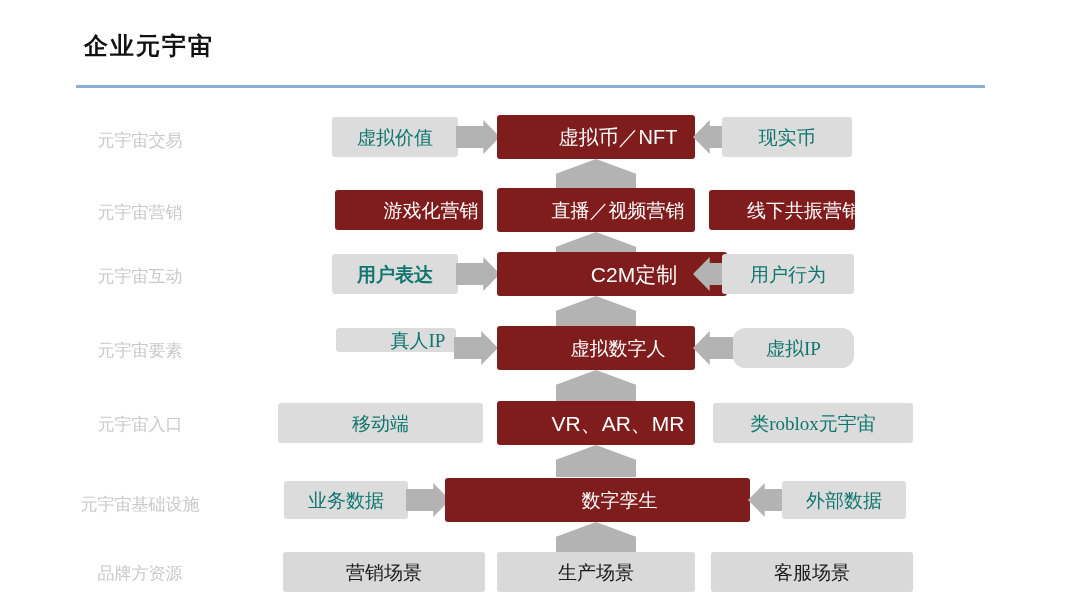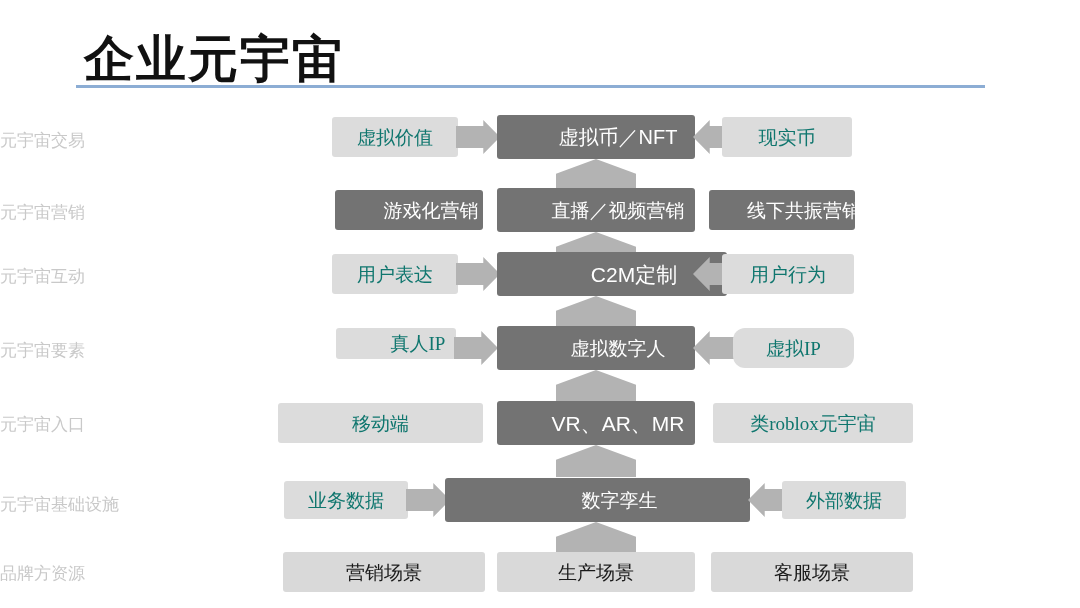--- a/index.html
+++ b/index.html
@@ -16,7 +16,7 @@
   .title{
     position:absolute;left:84px;top:34px;
     font-family:"Liberation Serif","DejaVu Serif",serif;
-    font-size:50px;font-weight:700;color:#111111;
+    font-size:24px;font-weight:700;color:#111111;
     letter-spacing:2px;line-height:1;
     white-space:nowrap;
   }

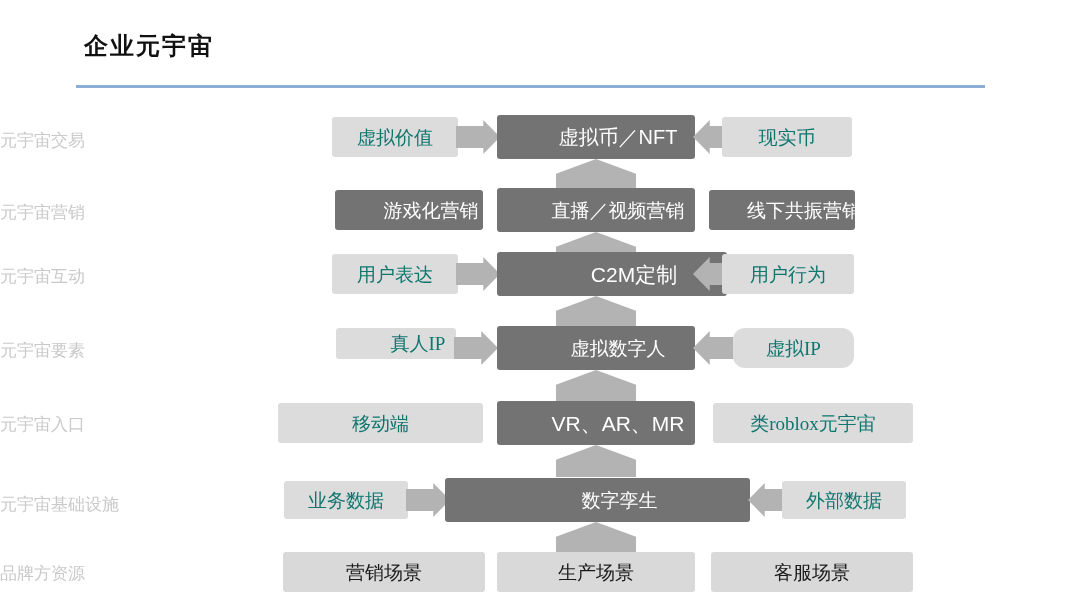--- a/index.html
+++ b/index.html
@@ -30,6 +30,7 @@
   .row{position:absolute;left:0;width:1080px;}
   .row-label{
     position:absolute;left:0;width:280px;
+    text-align:center;
     font-family:"Liberation Serif","DejaVu Serif",serif;
     font-size:17px;color:#c9c9c9;
     white-space:nowrap;

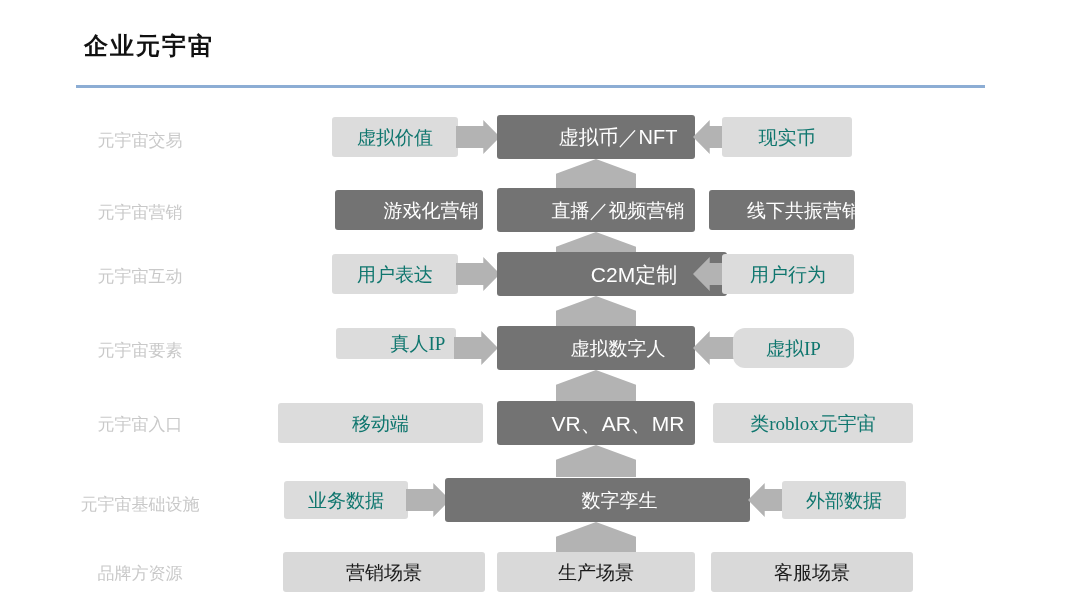--- a/index.html
+++ b/index.html
@@ -55,7 +55,7 @@
     background:#d9d9d9;color:#1a1a1a;
   }
   .box.blue{
-    background:#737373;color:#ffffff;
+    background:#7f1d1d;color:#ffffff;
     font-family:"Liberation Sans","DejaVu Sans",sans-serif;
     font-size:19px;
     padding-left:44px;

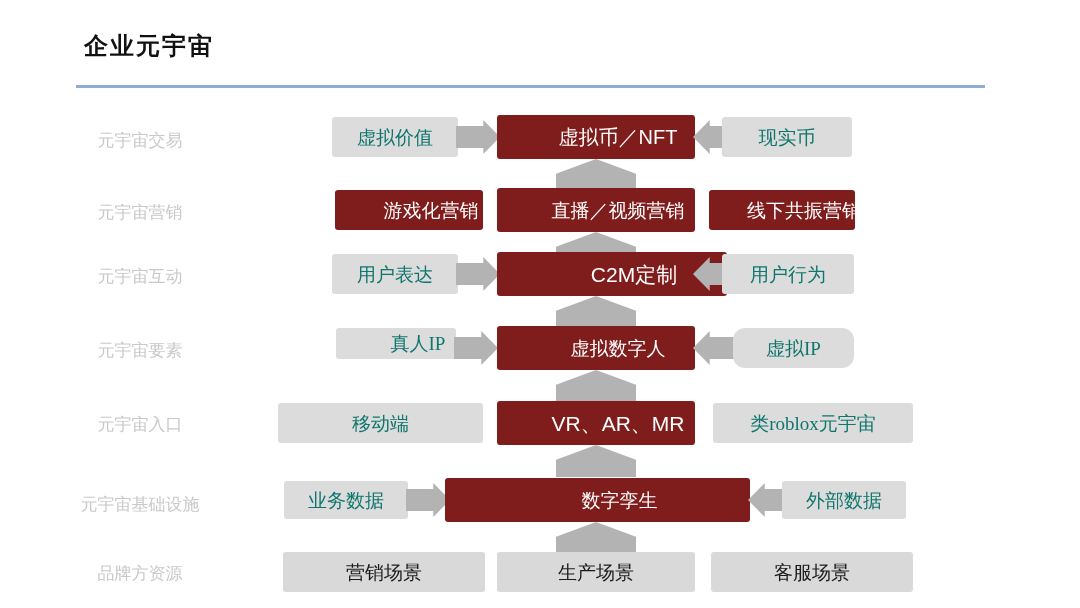--- a/index.html
+++ b/index.html
@@ -111,7 +111,7 @@
 
   <div class="row">
     <div class="row-label" style="top:268px;">元宇宙互动</div>
-    <div class="box gray" style="left:332px;top:254px;width:126px;height:40px;">用户表达</div>
+    <div class="box gray" style="left:332px;top:254px;width:126px;height:40px;font-weight:bold;">用户表达</div>
     <div class="harrow right" style="left:456px;top:257px;width:44px;height:34px;"></div>
     <div class="box blue" style="left:497px;top:252px;width:230px;height:44px;font-size:21px;">C2M定制</div>
     <div class="harrow left" style="left:693px;top:257px;width:44px;height:34px;"></div>

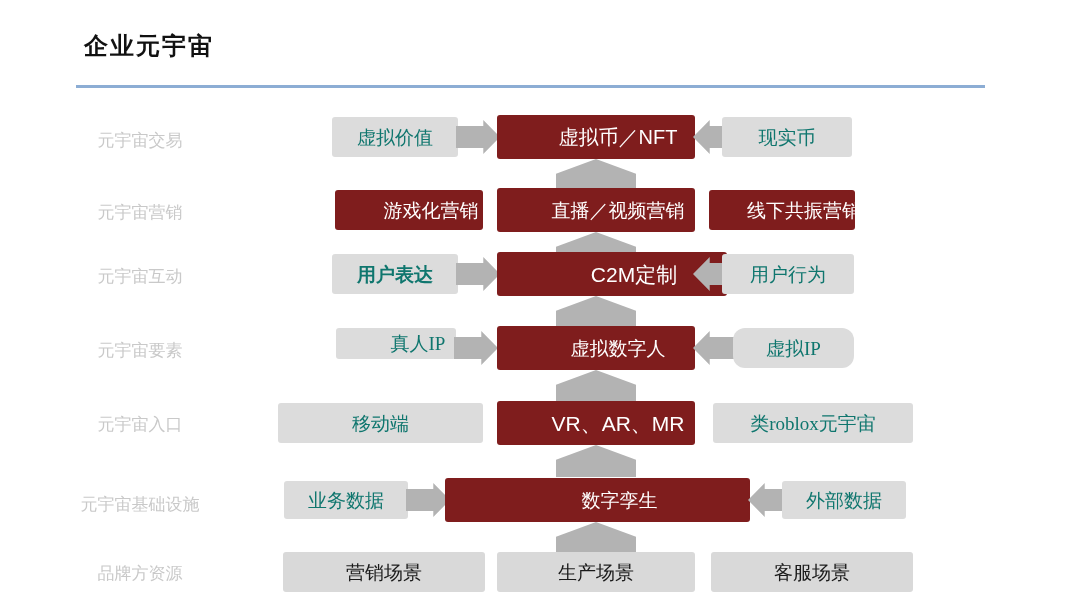--- a/index.html
+++ b/index.html
@@ -121,7 +121,7 @@
 
   <div class="row">
     <div class="row-label" style="top:342px;">元宇宙要素</div>
-    <div class="box gray" style="left:336px;top:328px;width:120px;height:31px;padding-left:44px;">真人IP</div>
+    <div class="box gray" style="left:336px;top:328px;width:120px;height:24px;padding-left:44px;">真人IP</div>
     <div class="harrow right" style="left:454px;top:331px;width:44px;height:34px;"></div>
     <div class="box blue" style="left:497px;top:326px;width:198px;height:44px;">虚拟数字人</div>
     <div class="harrow left" style="left:693px;top:331px;width:44px;height:34px;"></div>

